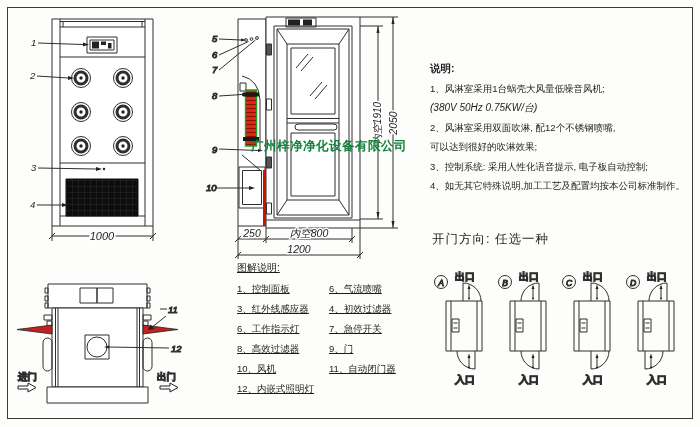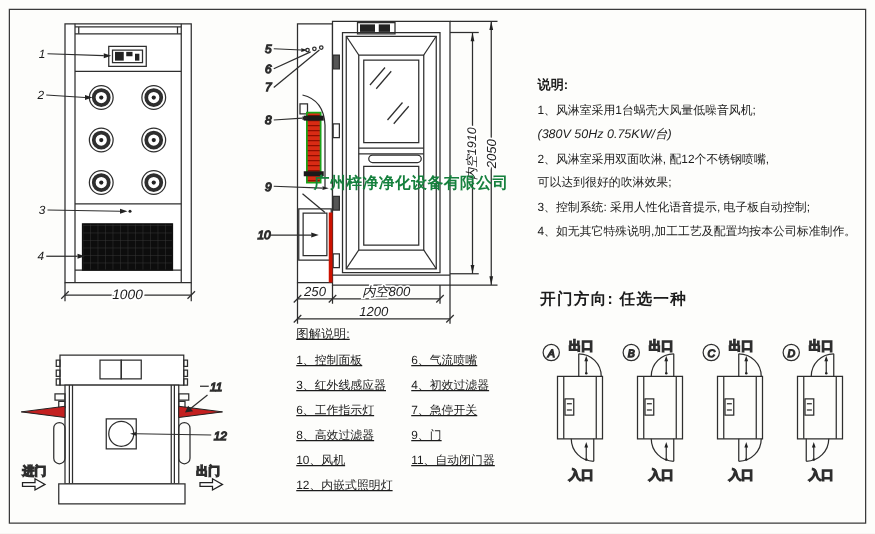--- a/index.html
+++ b/index.html
@@ -13,7 +13,7 @@
   .notes{left:430px;top:15px;width:266px;font-size:9.5px;line-height:19.5px;white-space:nowrap;margin-top:44px;}
   .notes .t{font-size:10.5px;font-weight:bold;}
   .notes .it{font-style:italic;font-size:10px;}
-  .doorhead{left:432px;top:231px;font-size:12.5px;font-weight:bold;letter-spacing:1px;}
+  .doorhead{left:432px;top:231px;font-size:12.5px;font-weight:normal;letter-spacing:1px;}
   .legend{left:237px;top:258px;font-size:9.5px;line-height:20px;text-decoration:underline;}
   .legend .t{font-size:10px;}
   .legend .grid{display:grid;grid-template-columns:88px auto;column-gap:4px;margin-top:1px;}

